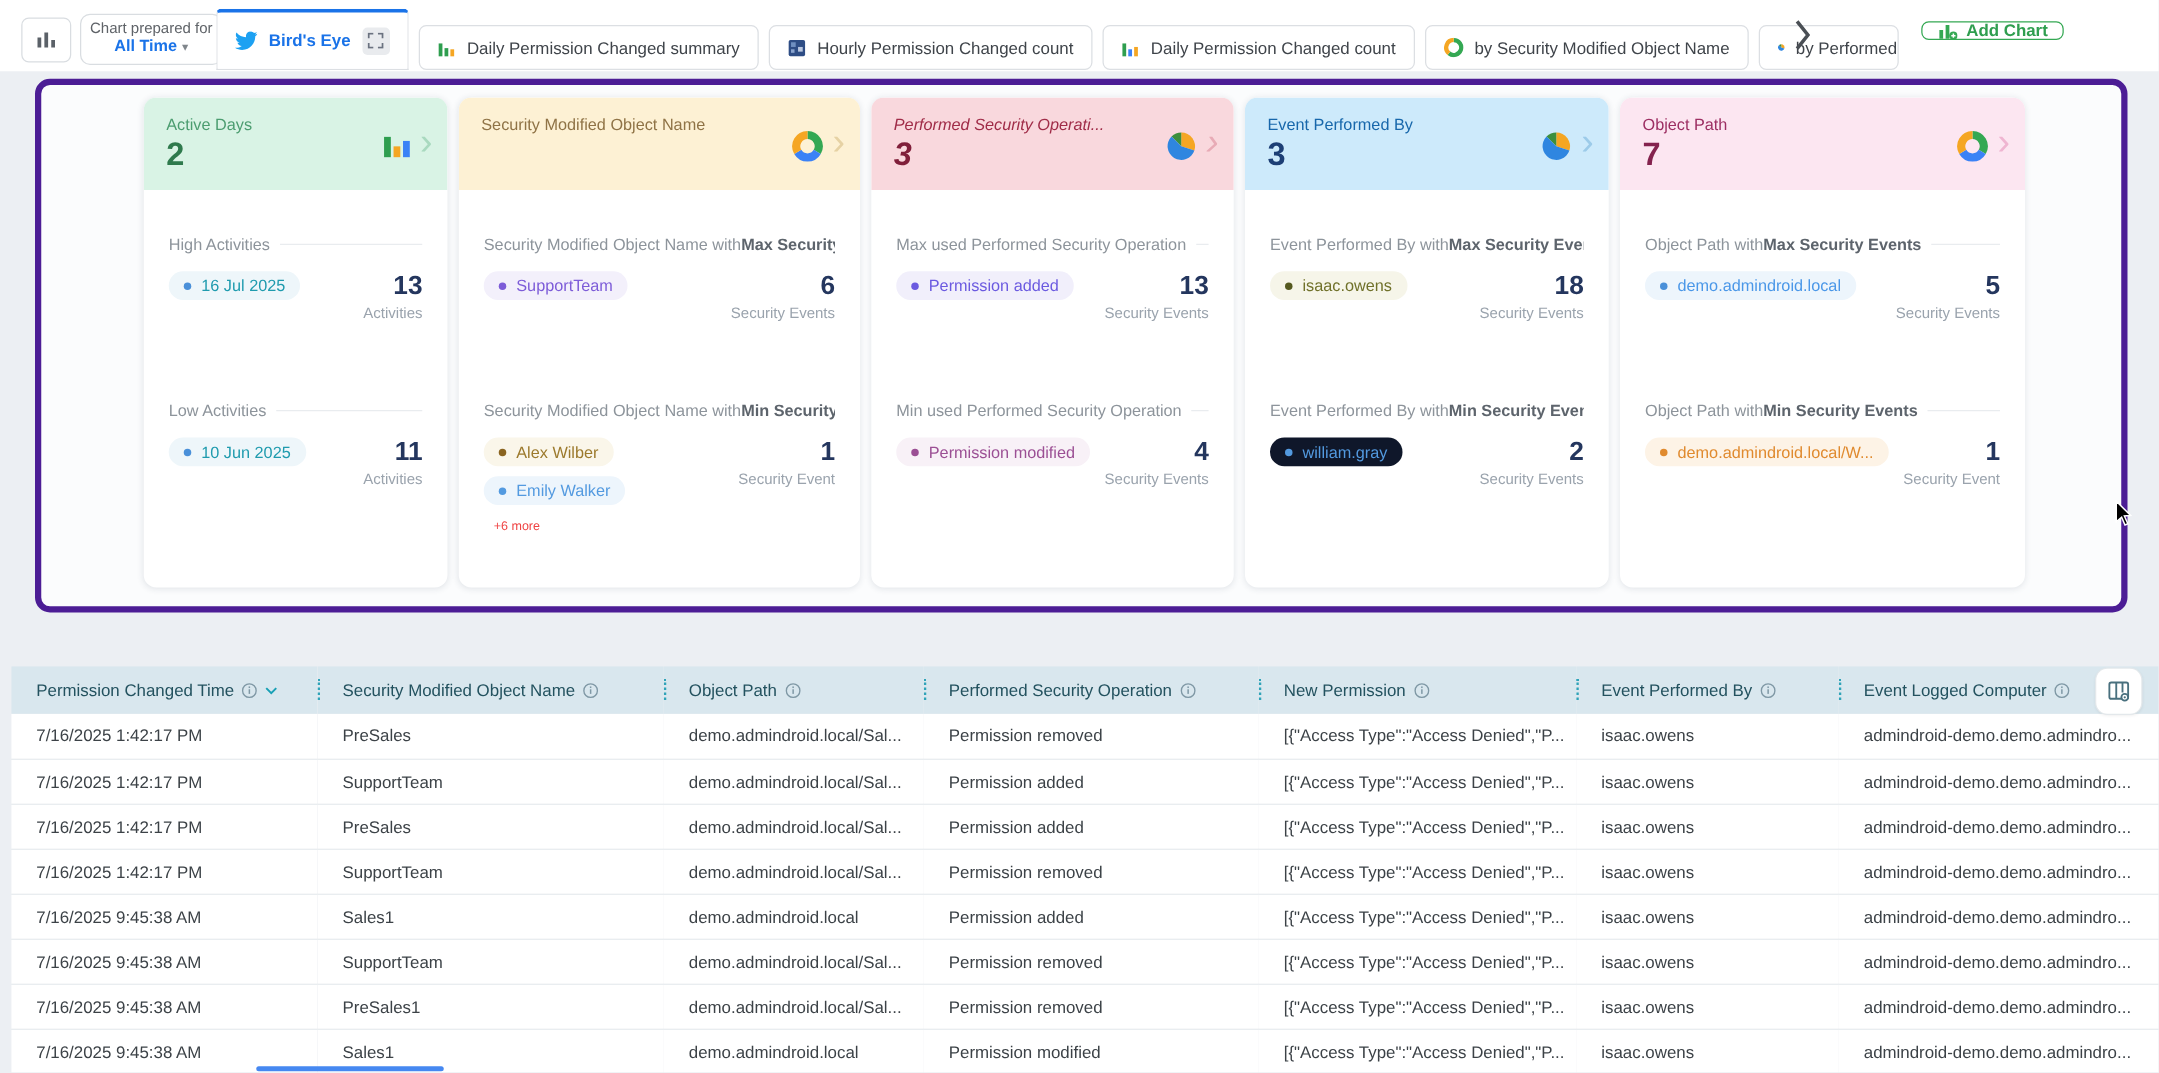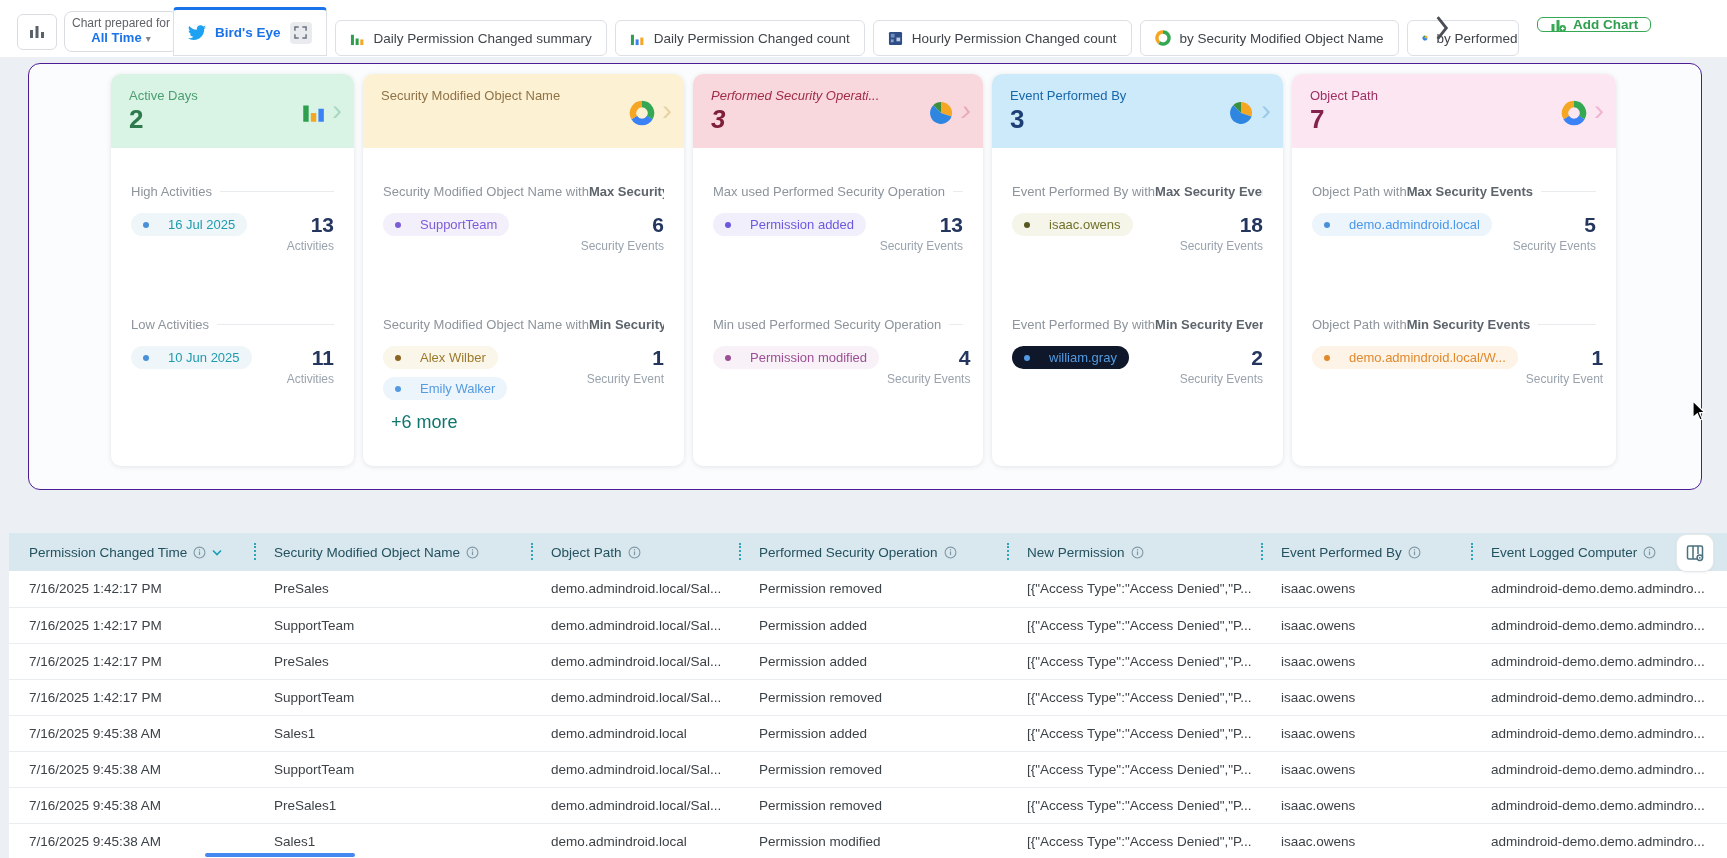--- a/index.html
+++ b/index.html
@@ -128,21 +128,21 @@
 
       <div class="tab">
         <svg width="15" height="15" viewBox="0 0 16 16">
-          <rect x="1" y="4" width="3.2" height="11" fill="#2e9e4f"></rect>
-          <rect x="6" y="9" width="3.2" height="6" fill="#3b82f6"></rect>
-          <rect x="11" y="7" width="3.2" height="8" fill="#f5a623"></rect>
-        </svg>
-        <span>Daily Permission Changed count</span>
-      </div>
-
-      <div class="tab">
-        <svg width="15" height="15" viewBox="0 0 16 16">
           <rect x="1" y="1" width="14" height="14" rx="1.5" fill="#2e4d85"></rect>
           <rect x="3" y="3" width="4" height="4" fill="#6f8fc0"></rect>
           <rect x="9" y="7" width="4" height="4" fill="#b9c7e0"></rect>
           <rect x="3" y="9" width="3" height="3" fill="#8aa4cf"></rect>
         </svg>
         <span>Hourly Permission Changed count</span>
+      </div>
+
+      <div class="tab">
+        <svg width="15" height="15" viewBox="0 0 16 16">
+          <rect x="1" y="4" width="3.2" height="11" fill="#2e9e4f"></rect>
+          <rect x="6" y="9" width="3.2" height="6" fill="#3b82f6"></rect>
+          <rect x="11" y="7" width="3.2" height="8" fill="#f5a623"></rect>
+        </svg>
+        <span>Daily Permission Changed count</span>
       </div>
 
       <div class="tab">

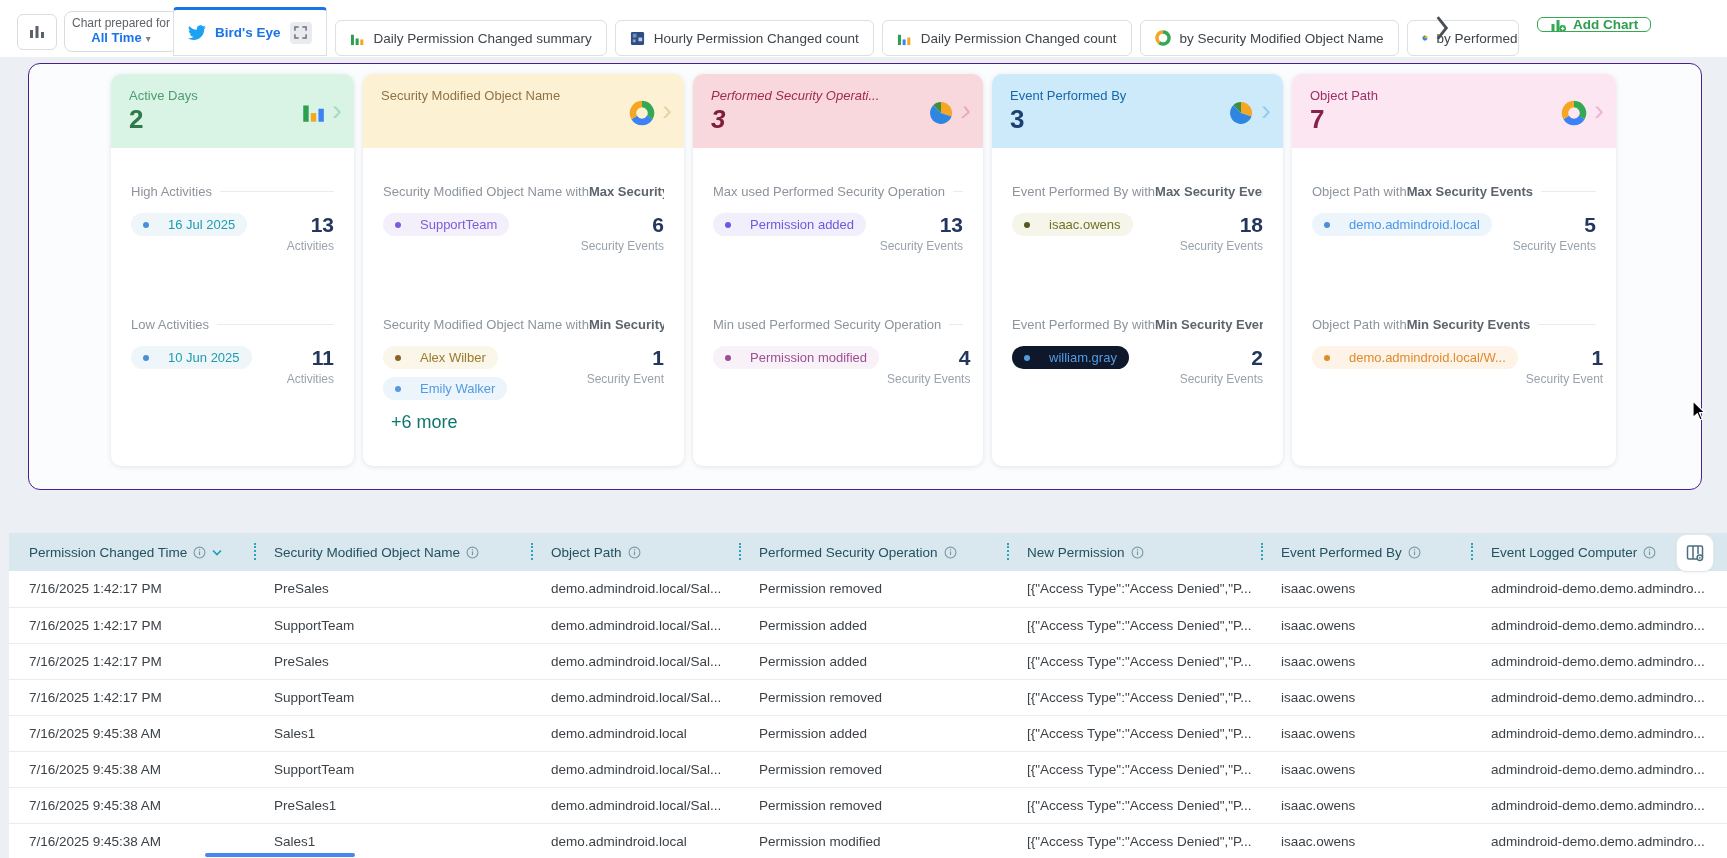--- a/index.html
+++ b/index.html
@@ -35,7 +35,7 @@
 
   
   .cards-panel { position:absolute; left:28px; top:63px; width:1674px; height:427px;
-    background:#fbfcfd; border:1px solid #4c1d95; border-radius:12px; }
+    background:#fbfcfd; border:5px solid #4c1d95; border-radius:12px; }
   .cards-row { position:absolute; left:82px; top:10px; display:flex; gap:9px; }
   .card { background:#fff; border-radius:10px; height:392px;
     box-shadow:0 1px 5px rgba(40,60,80,.12); overflow:hidden; }

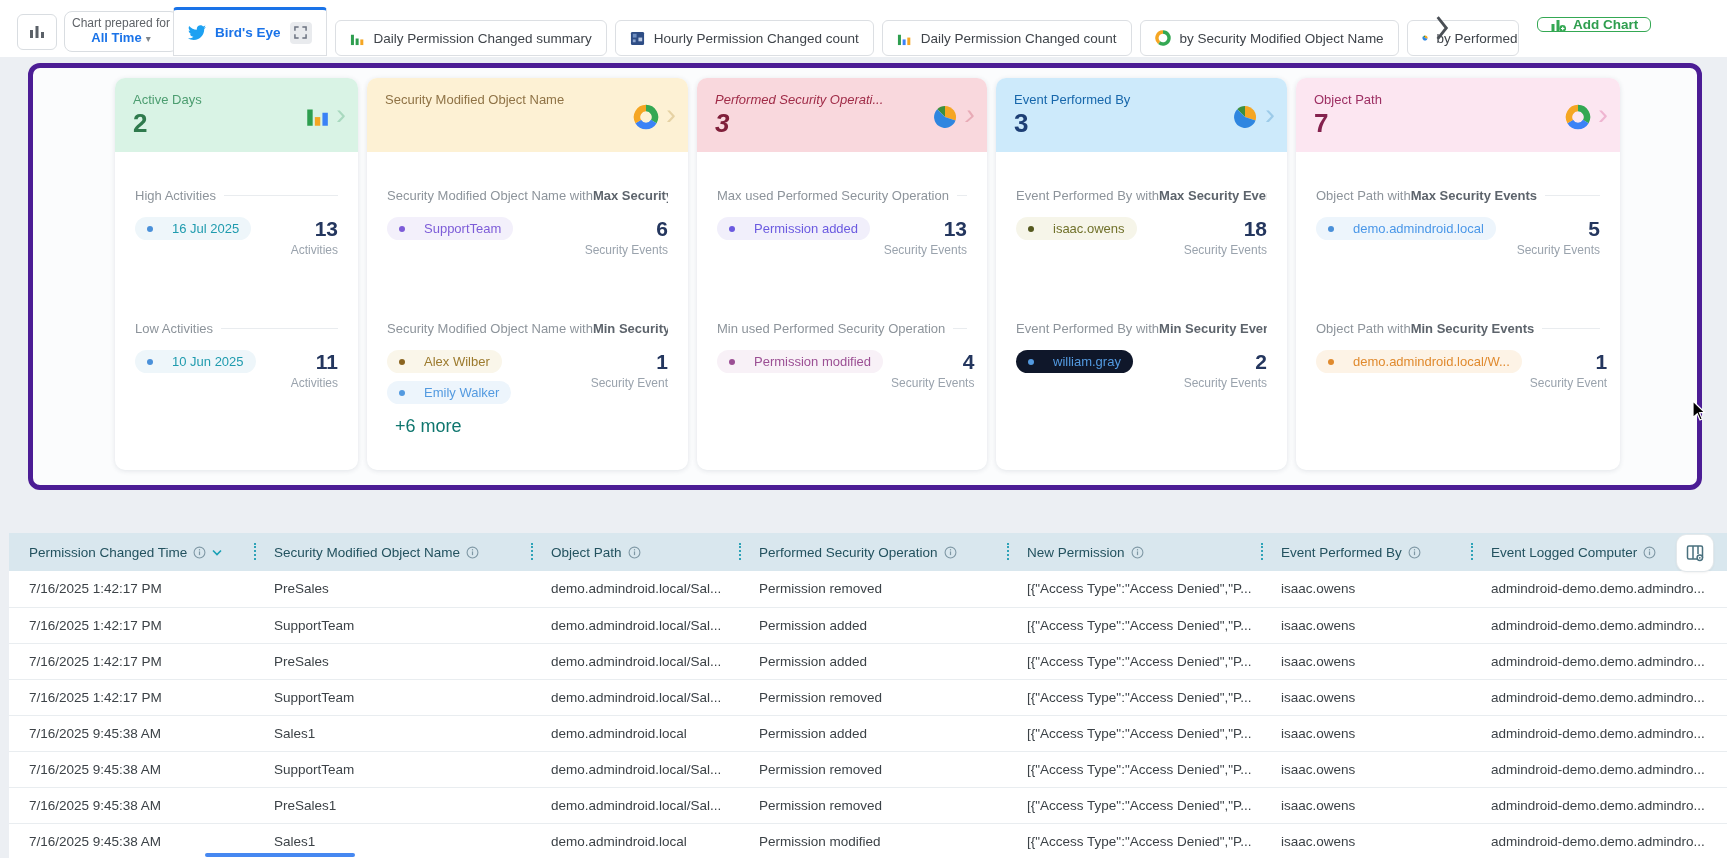--- a/index.html
+++ b/index.html
@@ -55,7 +55,7 @@
   .sec-head .rule { flex:1; min-width:8px; height:1px; background:#e9ecef; margin-left:8px; }
   .sec-row { display:flex; justify-content:space-between; margin-top:14px; }
   .pills { display:flex; flex-direction:column; align-items:flex-start; gap:8px; }
-  .pill { display:inline-flex; align-items:center; gap:19px; padding:4px 12px;
+  .pill { display:inline-flex; align-items:center; gap:8px; padding:4px 12px;
     border-radius:13px; font-size:13px; white-space:nowrap; cursor:pointer; }
   .dot { width:6px; height:6px; border-radius:50%; flex:none; }
   .more-link { font-size:18px; color:#0f766e; margin:4px 0 0 8px; cursor:pointer; }

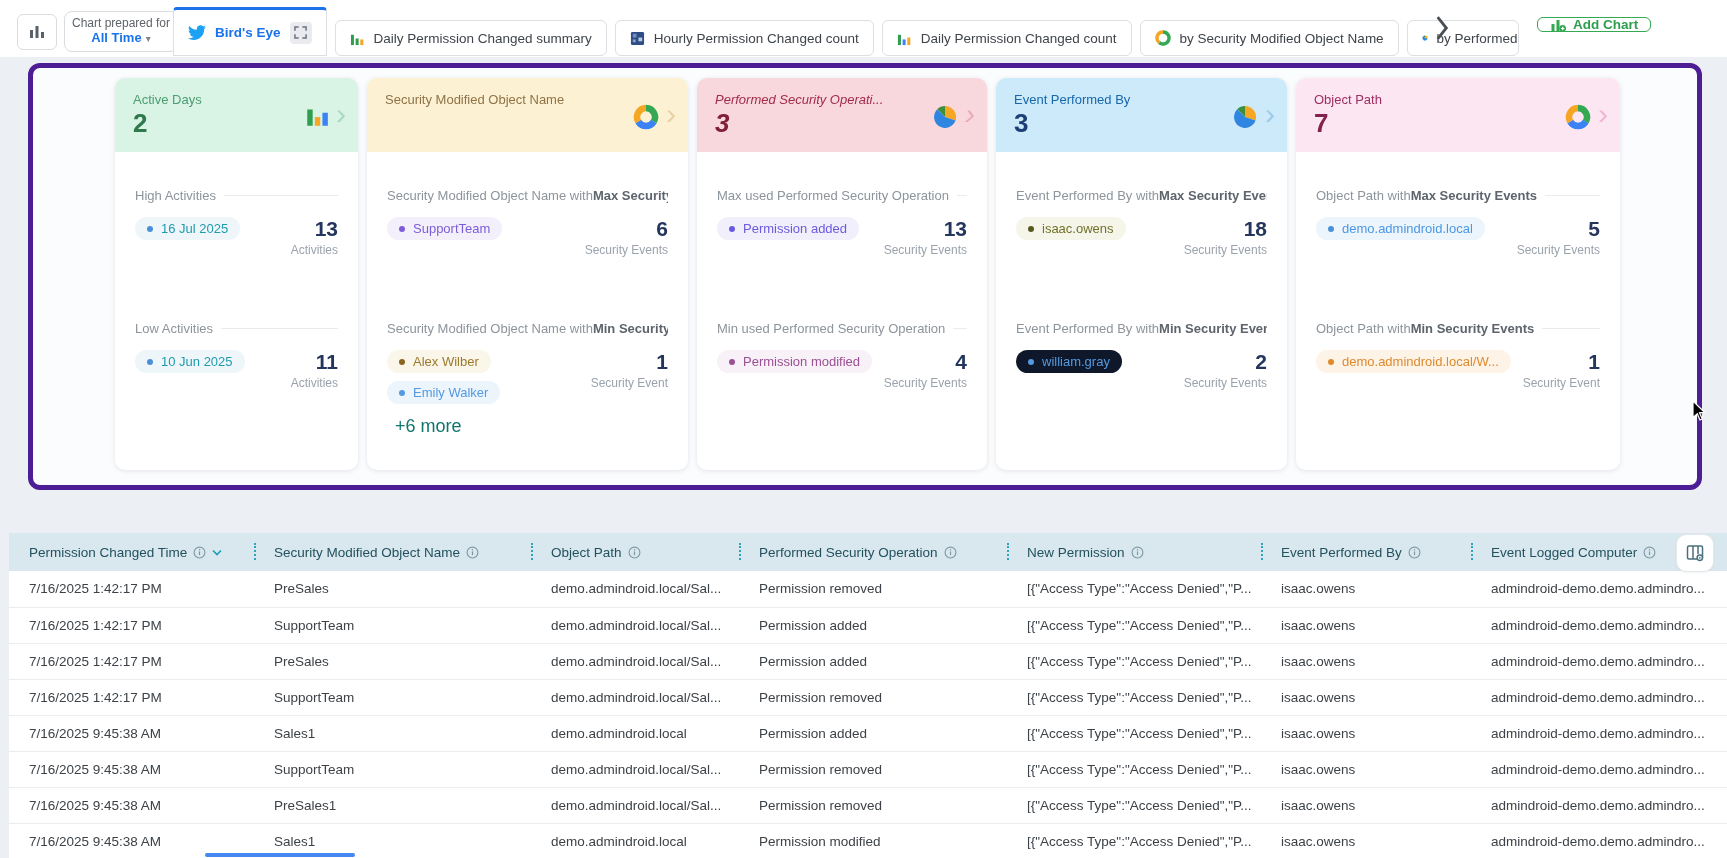--- a/index.html
+++ b/index.html
@@ -58,7 +58,7 @@
   .pill { display:inline-flex; align-items:center; gap:8px; padding:4px 12px;
     border-radius:13px; font-size:13px; white-space:nowrap; cursor:pointer; }
   .dot { width:6px; height:6px; border-radius:50%; flex:none; }
-  .more-link { font-size:18px; color:#0f766e; margin:4px 0 0 8px; cursor:pointer; }
+  .more-link { font-size:10px; color:#ef4444; margin:4px 0 0 8px; cursor:pointer; }
   .cnt-block { text-align:right; flex:none; margin-left:8px; }
   .cnt { font-size:21px; font-weight:bold; color:#24365e; line-height:24px; }
   .cnt-label { font-size:12px; color:#9aa3ad; margin-top:2px; }

